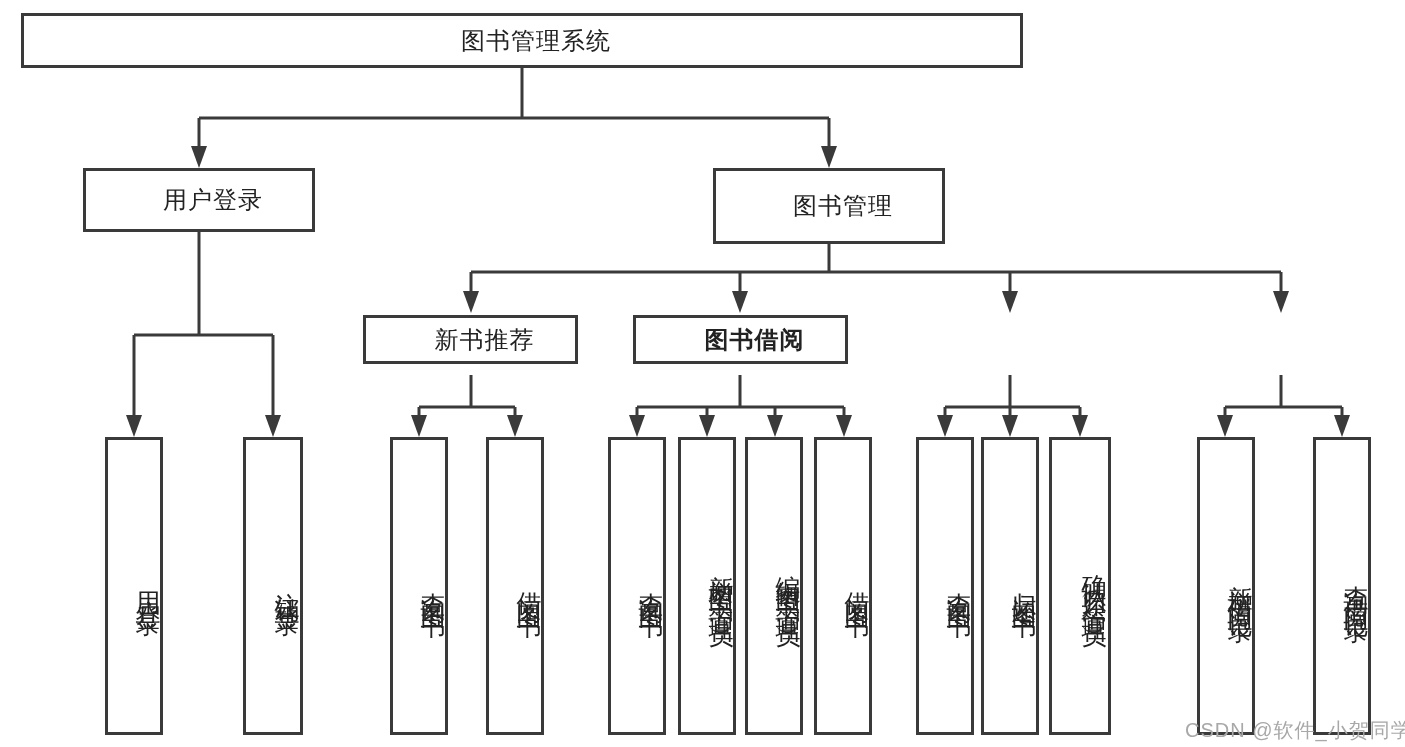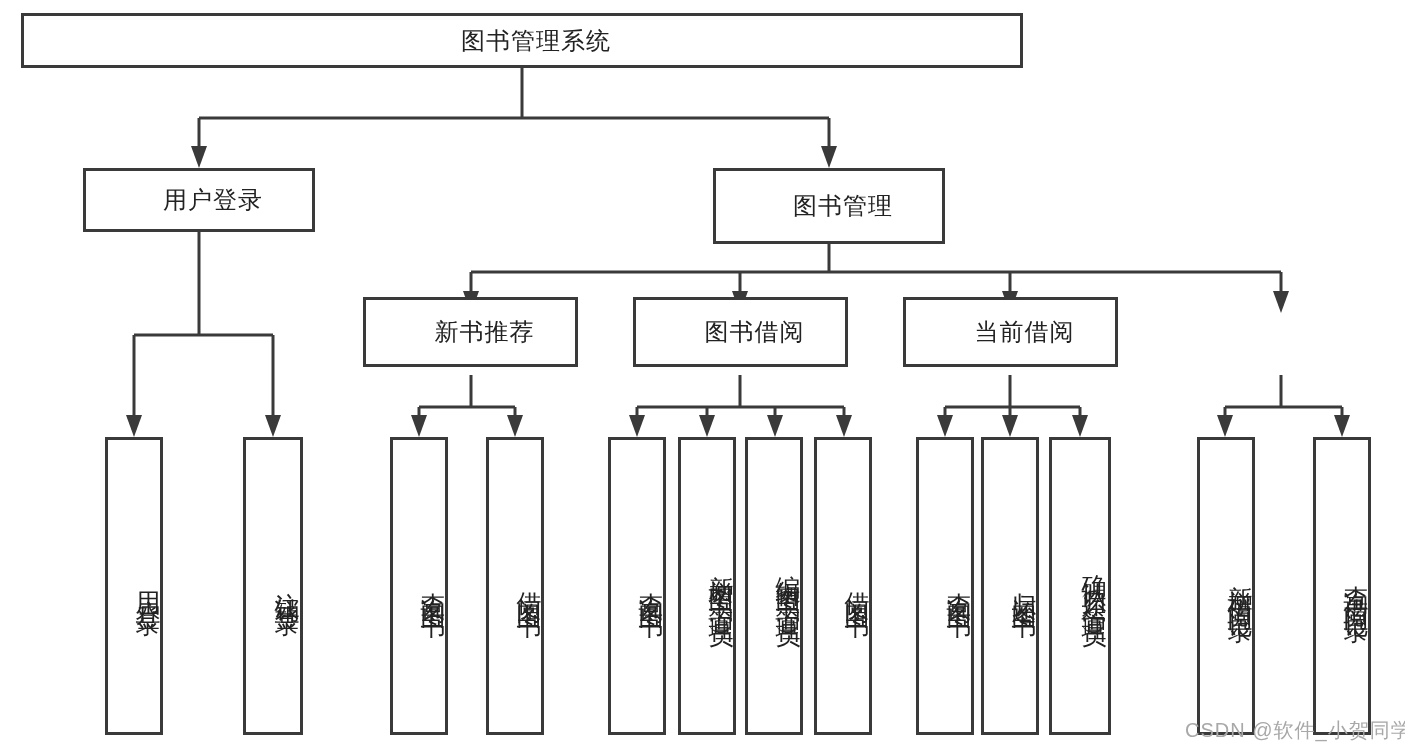--- a/index.html
+++ b/index.html
@@ -47,7 +47,7 @@
   .n-login  { left: 83px;  top: 168px; width: 232px; height: 64px; }
   .n-mgmt   { left: 713px; top: 168px; width: 232px; height: 76px; }
   
-  .lvl3     { top: 297px; height: 70px; width: 215px; }
+  .lvl3     { top: 315px; height: 49px; width: 215px; }
   .n-new    { left: 363px; }
   .n-borrow { left: 633px; }
   .n-cur    { left: 903px; }

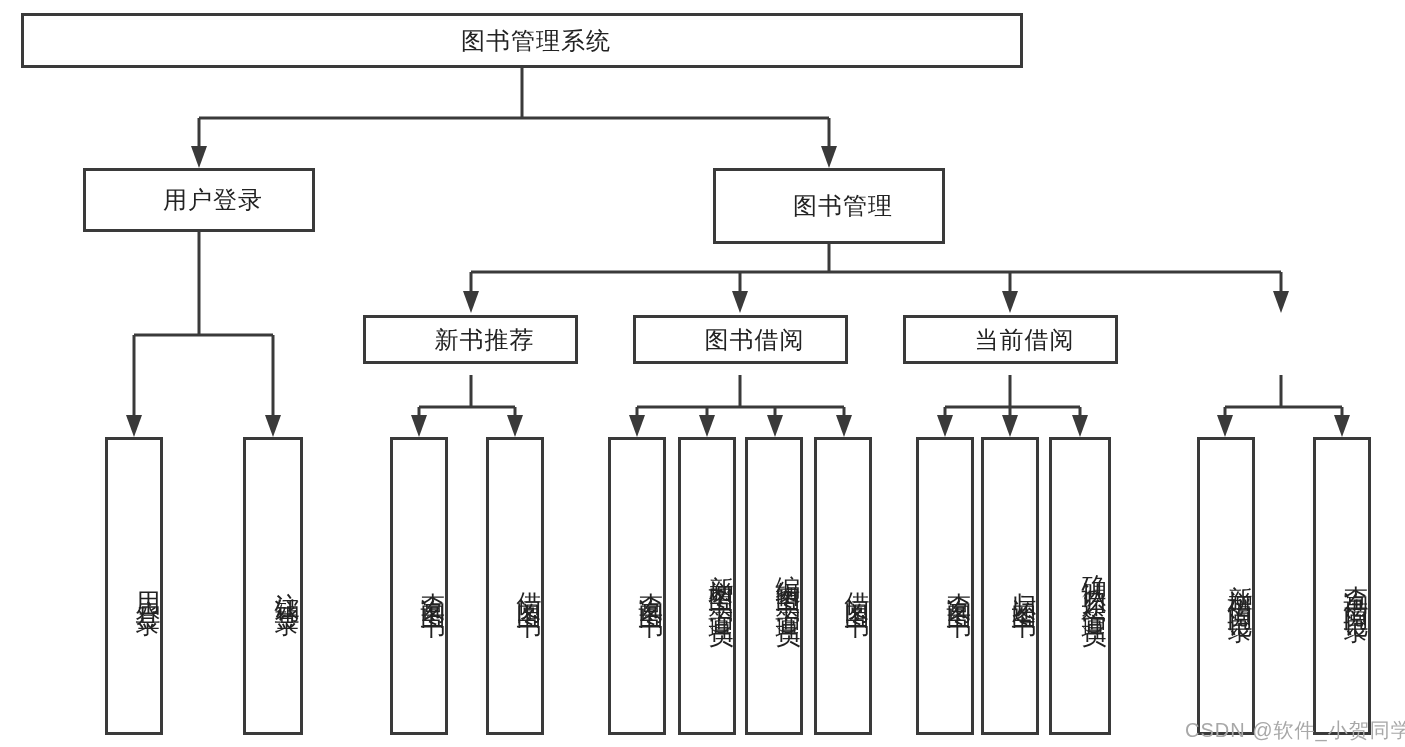--- a/index.html
+++ b/index.html
@@ -49,7 +49,7 @@
   
   .lvl3     { top: 315px; height: 49px; width: 215px; }
   .n-new    { left: 363px; }
-  .n-borrow { left: 633px; }
+  .n-borrow { left: 633px; font-weight: bold; }
   .n-cur    { left: 903px; }
   .n-rec    { left: 1173px; }
   

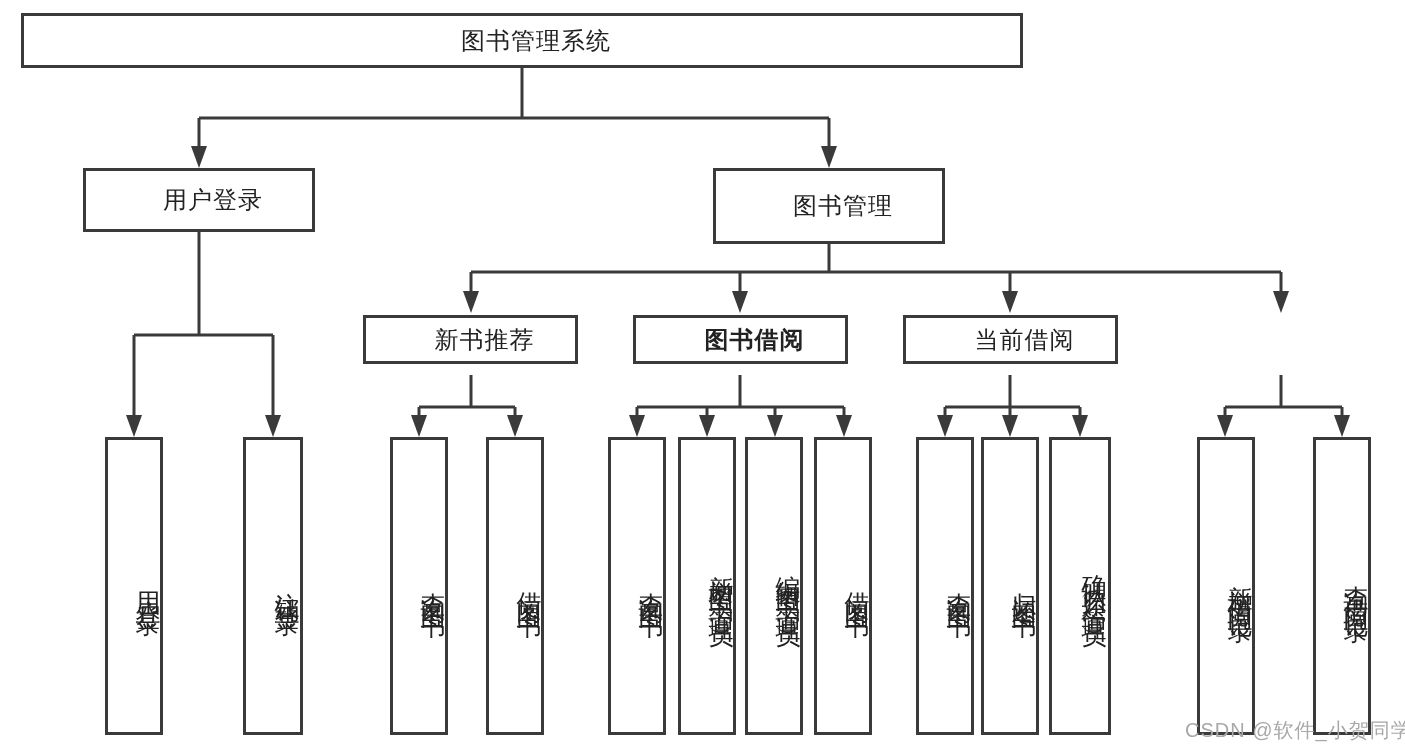--- a/index.html
+++ b/index.html
@@ -170,9 +170,6 @@
   <div class="node h-node lvl3 n-borrow">
     <span class="lbl">图书借阅</span>
   </div>
-  <div class="node h-node lvl3 n-cur">
-    <span class="lbl">当前借阅</span>
-  </div>
 
   <div class="node v-node leaf n-l-login">
     <span class="lbl">用户登录</span>

